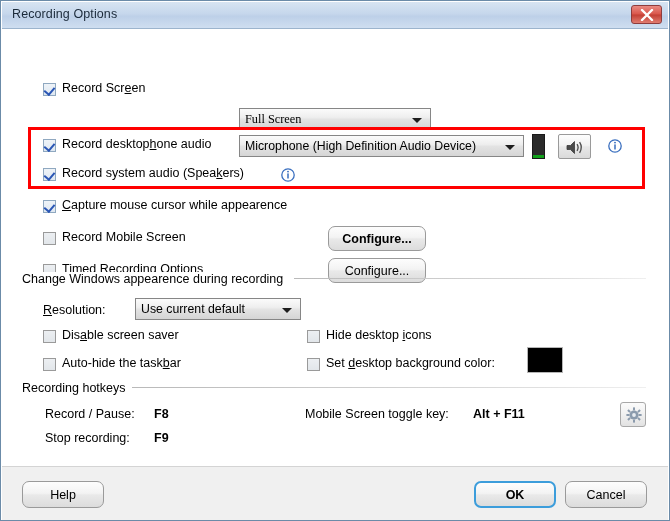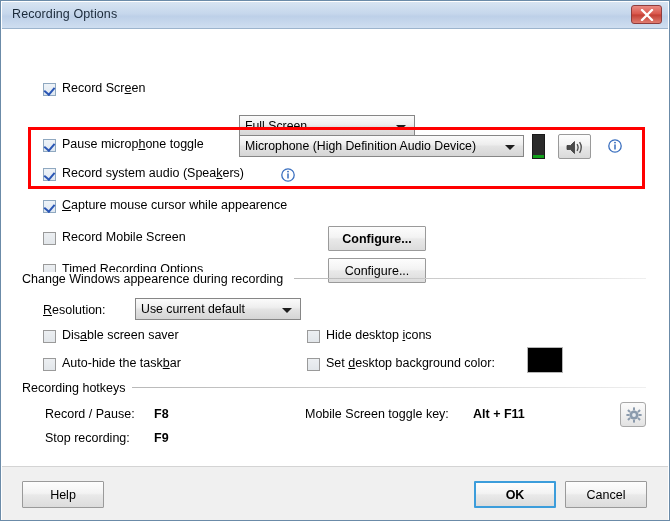--- a/index.html
+++ b/index.html
@@ -242,7 +242,7 @@
       <div class="cb checked"></div>
       <div class="cb-label"><span>Record Scr</span><u>e</u><span>en</span></div>
     </div>
-    <div class="combo" style="left:237px; top:86px; width:176px;">
+    <div class="combo" style="left:237px; top:79px; width:192px;font-family:Liberation Serif, serif;">
       <div class="cval">Full Screen</div>
       <div class="arrow"></div>
     </div>

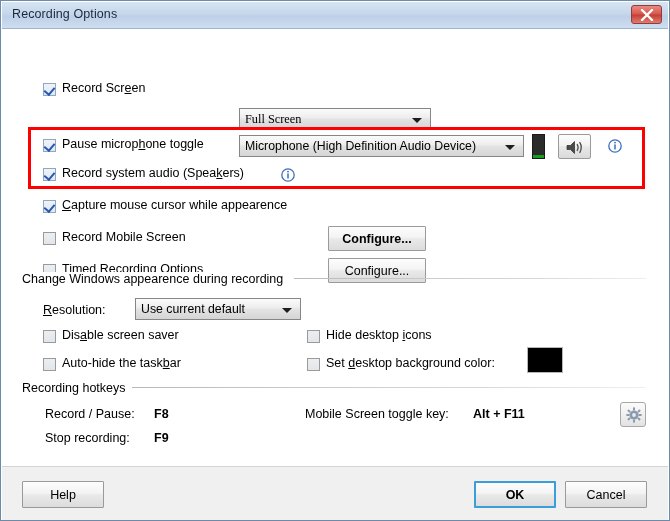--- a/index.html
+++ b/index.html
@@ -249,7 +249,7 @@
 
     <div class="row" style="left:41px; top:108px;">
       <div class="cb checked"></div>
-      <div class="cb-label"><span>Pause microp</span><u>h</u><span>one toggle</span></div>
+      <div class="cb-label"><span>Record desktop</span><u>h</u><span>one toggle</span></div>
     </div>
     <div class="combo" style="left:237px; top:106px; width:285px;padding-left:9px;">
       <div class="cval">Microphone (High Definition Audio Device)</div>

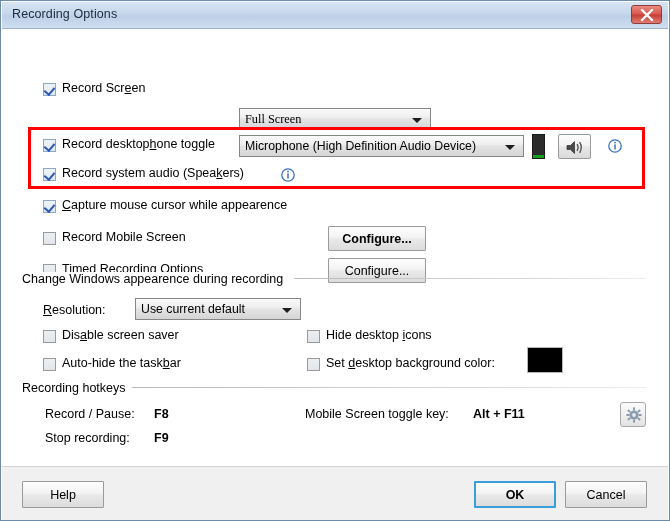--- a/index.html
+++ b/index.html
@@ -249,7 +249,7 @@
 
     <div class="row" style="left:41px; top:108px;">
       <div class="cb checked"></div>
-      <div class="cb-label"><span>Record desktop</span><u>h</u><span>one toggle</span></div>
+      <div class="cb-label"><span>Record desktop</span><u>h</u><span>one audio</span></div>
     </div>
     <div class="combo" style="left:237px; top:106px; width:285px;padding-left:9px;">
       <div class="cval">Microphone (High Definition Audio Device)</div>

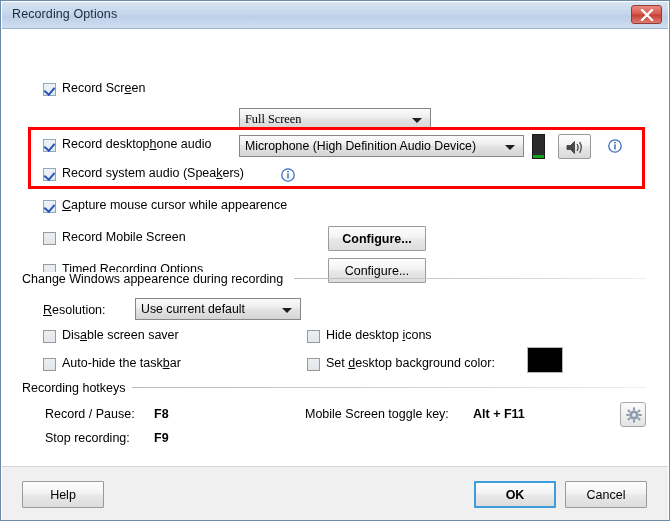--- a/index.html
+++ b/index.html
@@ -114,7 +114,7 @@
   .btn {
     position: absolute;
     border: 1px solid #9a9a9a;
-    border-radius: 1px;
+    border-radius: 7px;
     background: linear-gradient(to bottom,#fdfdfd 0%, #f3f3f3 45%, #e9e9e9 52%, #dcdcdc 100%);
     font-size: 12.5px;
     color: #000;

